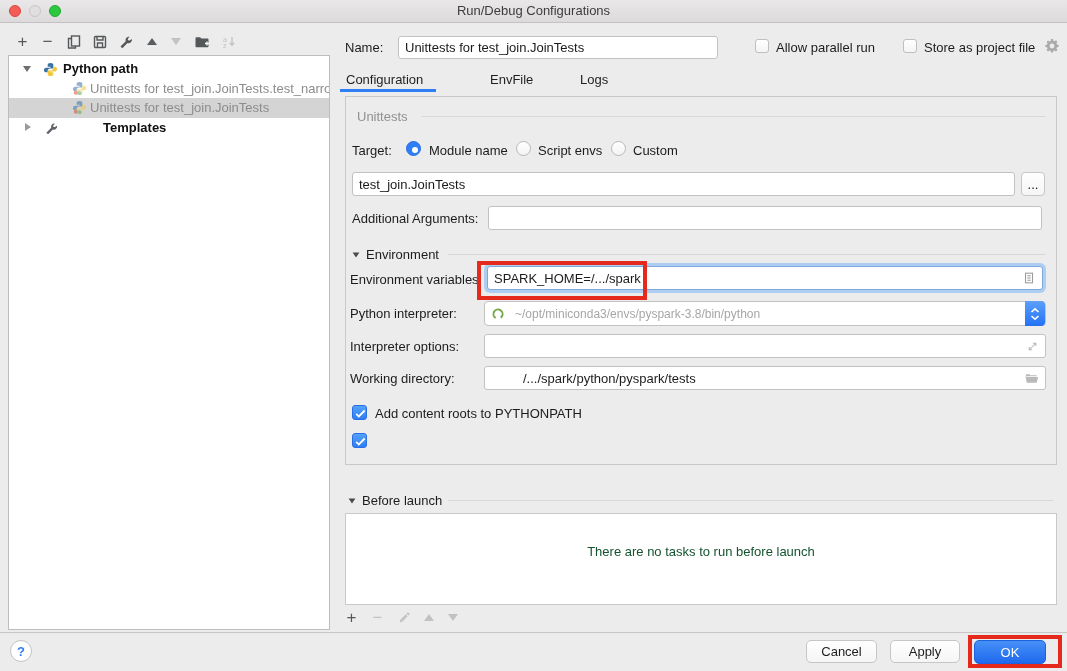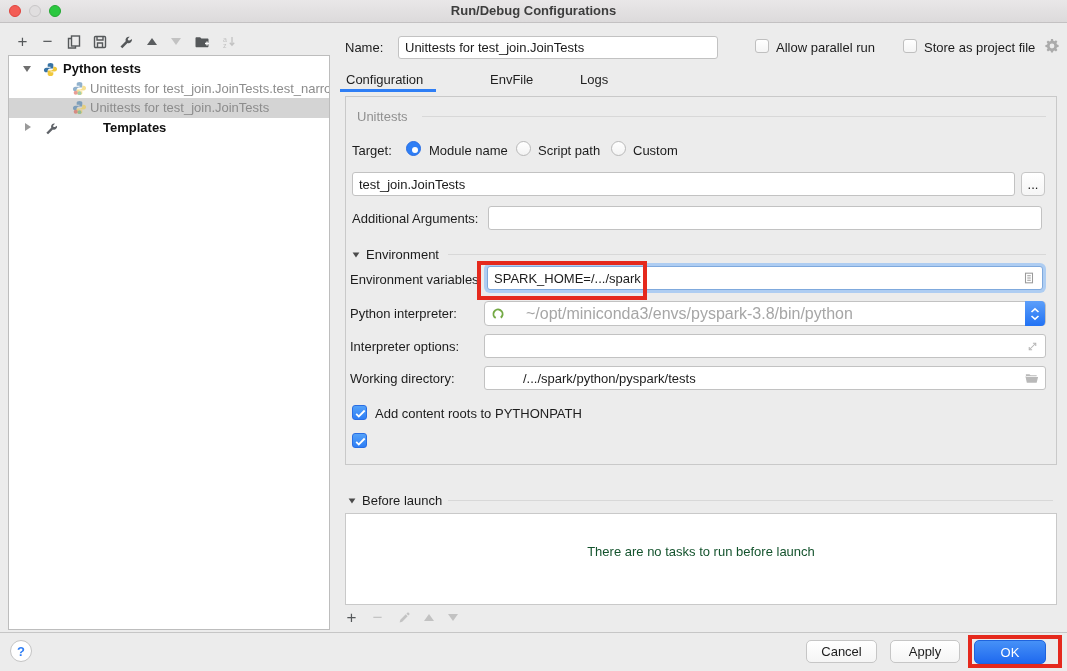--- a/index.html
+++ b/index.html
@@ -9,7 +9,7 @@
   .abs{position:absolute;}
   
   .titlebar{position:absolute;left:0;top:0;width:1067px;height:22px;
-    background:linear-gradient(#e9e7e8,#dcdadb);border-bottom:1px solid #c3c1c2;font-weight:bold;}
+    background:linear-gradient(#e9e7e8,#dcdadb);border-bottom:1px solid #c3c1c2;}
   .titlebar .title{position:absolute;left:0;right:0;top:3px;text-align:center;
     font-size:13px;color:#3d3d3d;}
   .light{position:absolute;top:5px;width:12px;height:12px;border-radius:50%;box-sizing:border-box;}

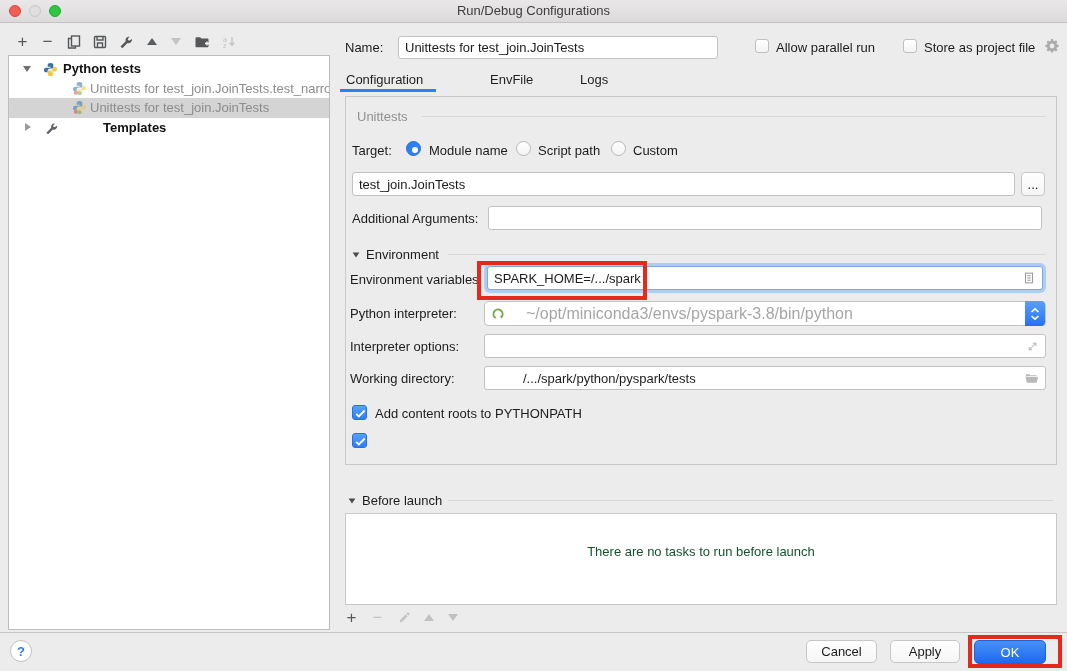--- a/index.html
+++ b/index.html
@@ -127,7 +127,7 @@
           <path fill="#3873a4" d="M8 1C6 1 5 1.8 5 3v2h3v1H3.5C2 6 1 7 1 8.5S2 11 3.5 11H5V9.5C5 8 6 7 7.5 7H11V3c0-1.2-1-2-3-2z"></path>
           <path fill="#f0c83c" d="M8 15c2 0 3-.8 3-2v-2H8v-1h4.5c1.5 0 2.5-1 2.5-2.5S14 5 12.5 5H11v1.5C11 8 10 9 8.5 9H5v4c0 1.2 1 2 3 2z"></path>
         </svg>
-      <span class="lbl bold" style="left:54px;">Python tests</span>
+      <span class="lbl bold" style="left:54px;">Python path</span>
     </div>
     <div class="trow" style="top:23px;">
       <svg style="position:absolute;left:63px;top:2px;opacity:.55;" width="15" height="15" viewBox="0 0 16 16">

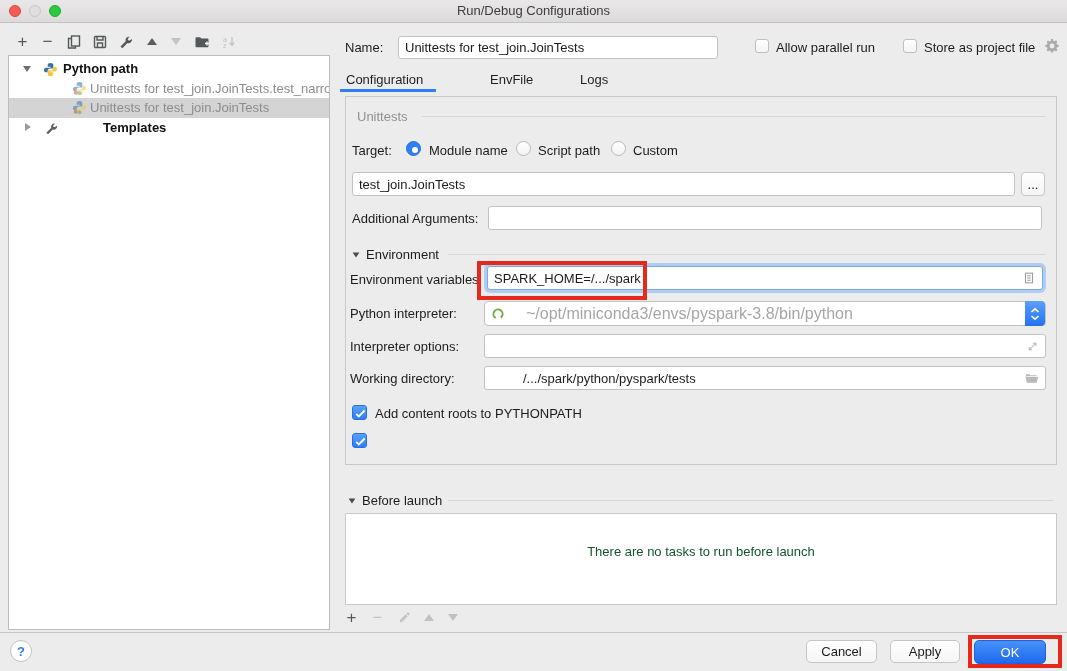--- a/index.html
+++ b/index.html
@@ -180,7 +180,7 @@
     <span class="radio on" style="left:60px;top:44px;"></span>
     <span class="lab" style="left:83px;top:46px;">Module name</span>
     <span class="radio" style="left:170px;top:44px;"></span>
-    <span class="lab" style="left:192px;top:46px;">Script path</span>
+    <span class="lab" style="left:192px;top:46px;">Script envs</span>
     <span class="radio" style="left:265px;top:44px;"></span>
     <span class="lab" style="left:287px;top:46px;">Custom</span>
 

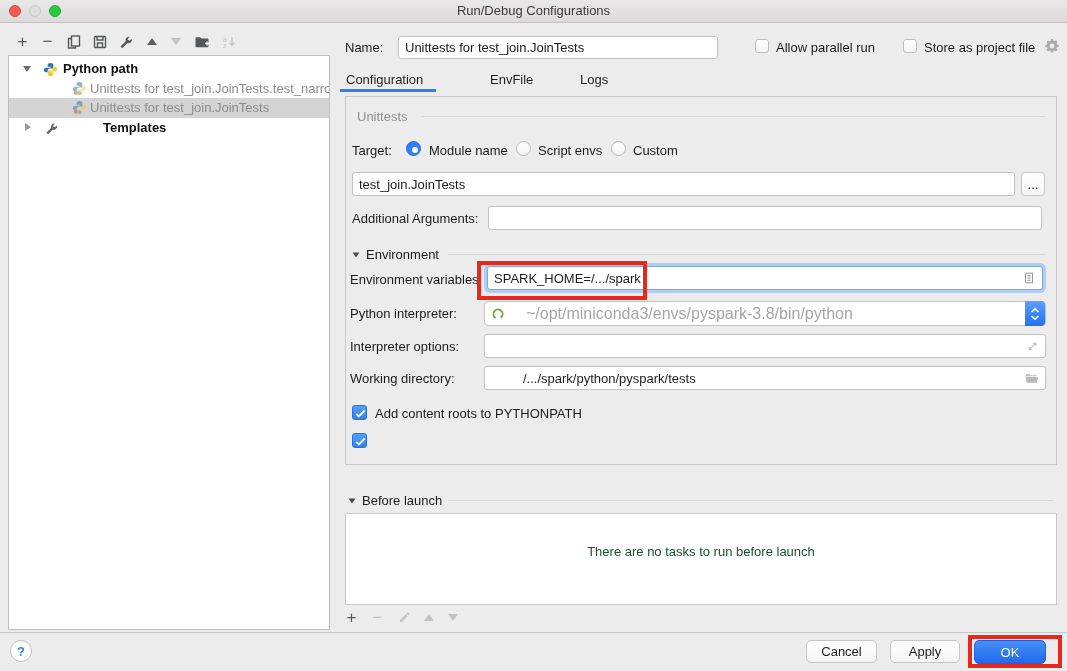--- a/index.html
+++ b/index.html
@@ -210,7 +210,7 @@
       <svg width="14" height="14" viewBox="0 0 16 16" style="margin-right:5px;flex:none;">
           <circle cx="8" cy="8" r="5.2" fill="none" stroke="#73a944" stroke-width="2.2" stroke-dasharray="26 7" transform="rotate(120 8 8)"></circle>
         </svg>
-      <span class="ghost" style="white-space:nowrap;font-size:16px;margin-left:16px;overflow:hidden;">~/opt/miniconda3/envs/pyspark-3.8/bin/python</span>
+      <span class="ghost" style="white-space:nowrap;font-size:12px;margin-left:5px;overflow:hidden;">~/opt/miniconda3/envs/pyspark-3.8/bin/python</span>
       <span class="stepper">
         <svg width="12" height="16" viewBox="0 0 12 16">
             <path d="M2.5 6 6 2.8 9.5 6M2.5 10 6 13.2 9.5 10" stroke="#fff" stroke-width="1.6" fill="none"></path>

